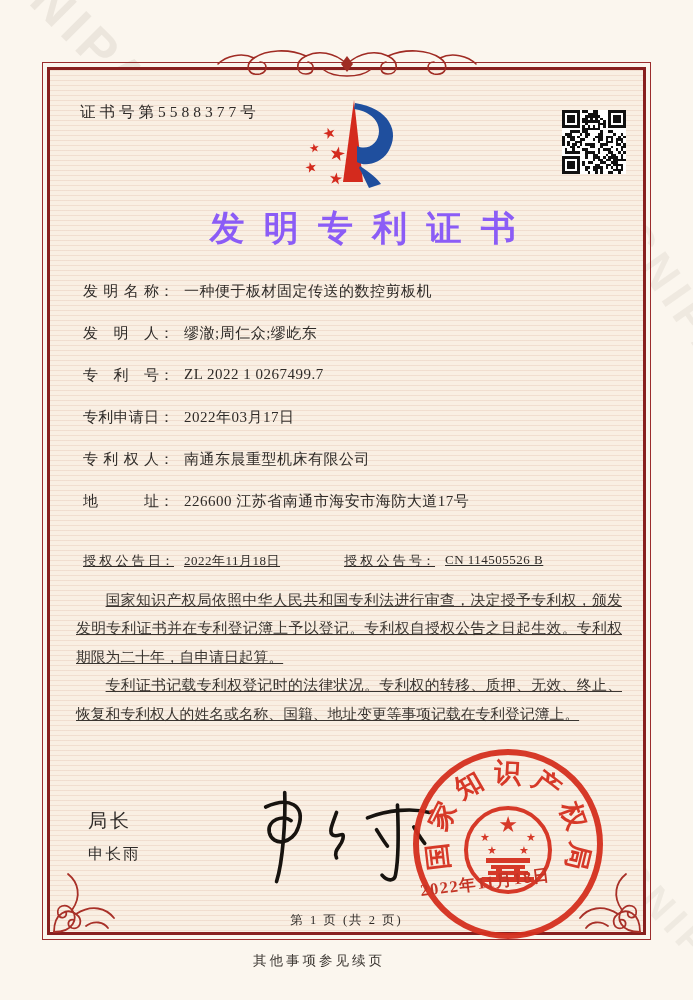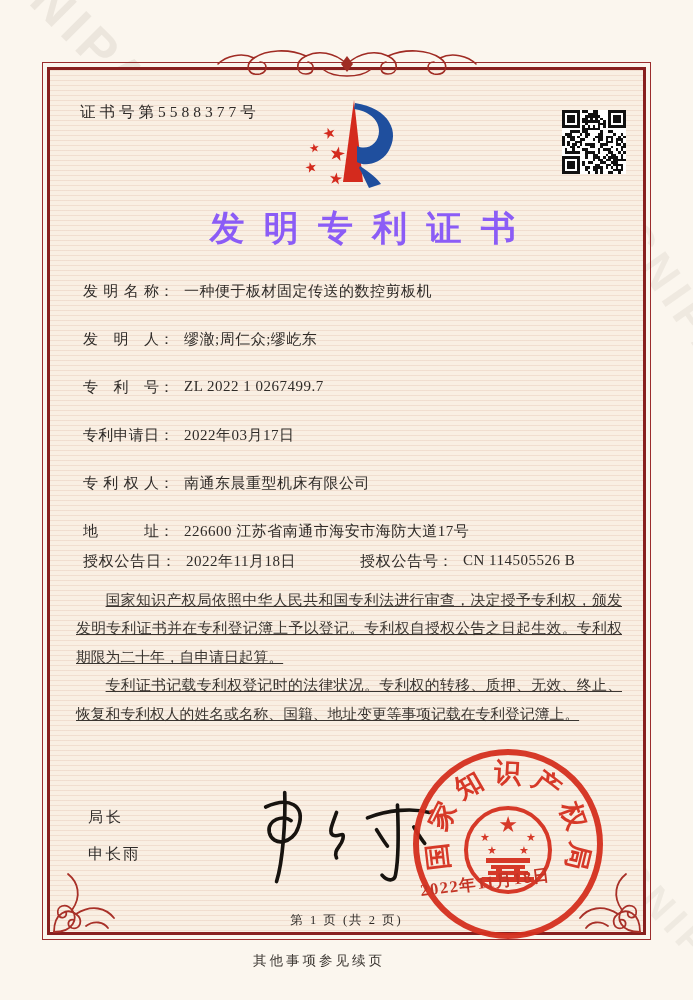--- a/index.html
+++ b/index.html
@@ -28,7 +28,7 @@
          color:#8b5cf6;letter-spacing:.55em;text-indent:.55em;}
 
   .fields{left:83px;top:282px;width:540px;}
-  .frow{display:flex;align-items:flex-start;margin-bottom:29px;font-size:15px;color:#2f2b28;}
+  .frow{display:flex;align-items:flex-start;margin-bottom:23px;font-size:15px;color:#2f2b28;}
   .flabel{display:inline-block;width:76px;text-align:justify;text-align-last:justify;flex:0 0 76px;}
   .fcolon{flex:0 0 auto;margin-right:10px;}
   .fvalue{letter-spacing:.5px;}

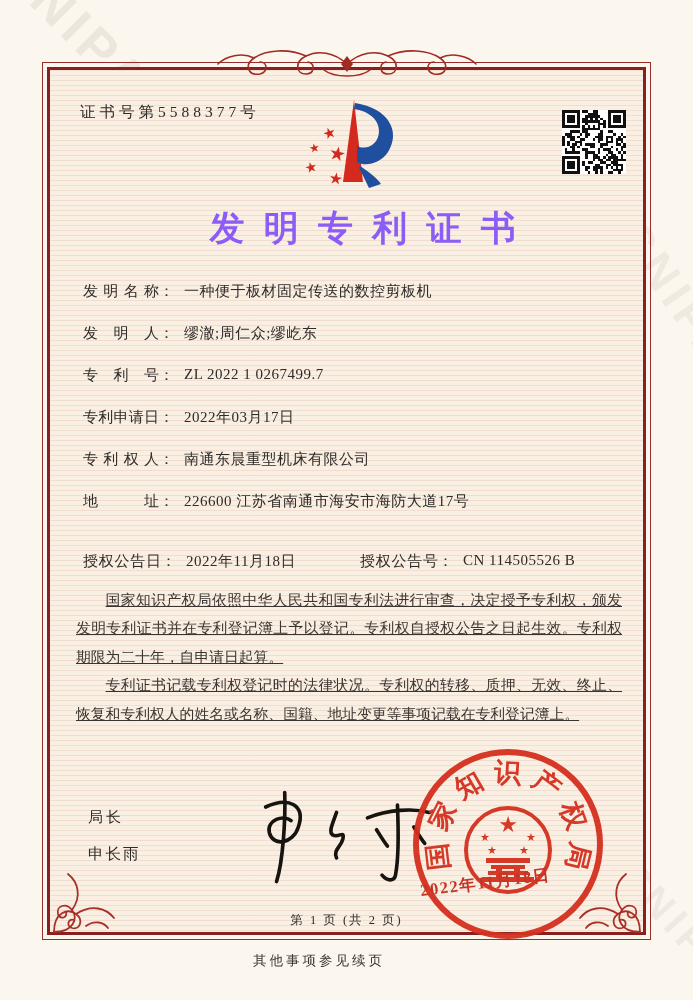--- a/index.html
+++ b/index.html
@@ -33,7 +33,7 @@
   .fcolon{flex:0 0 auto;margin-right:10px;}
   .fvalue{letter-spacing:.5px;}
 
-  .grant-row{left:83px;top:552px;width:560px;display:flex;font-size:15px;color:#2f2b28;}
+  .grant-row{left:83px;top:552px;width:560px;display:flex;font-size:13px;color:#2f2b28;text-decoration:underline;}
   .grant-pair{display:flex;}
   .grant-pair .flabel{width:78px;flex:0 0 78px;}
   .grant-gap{width:64px;}

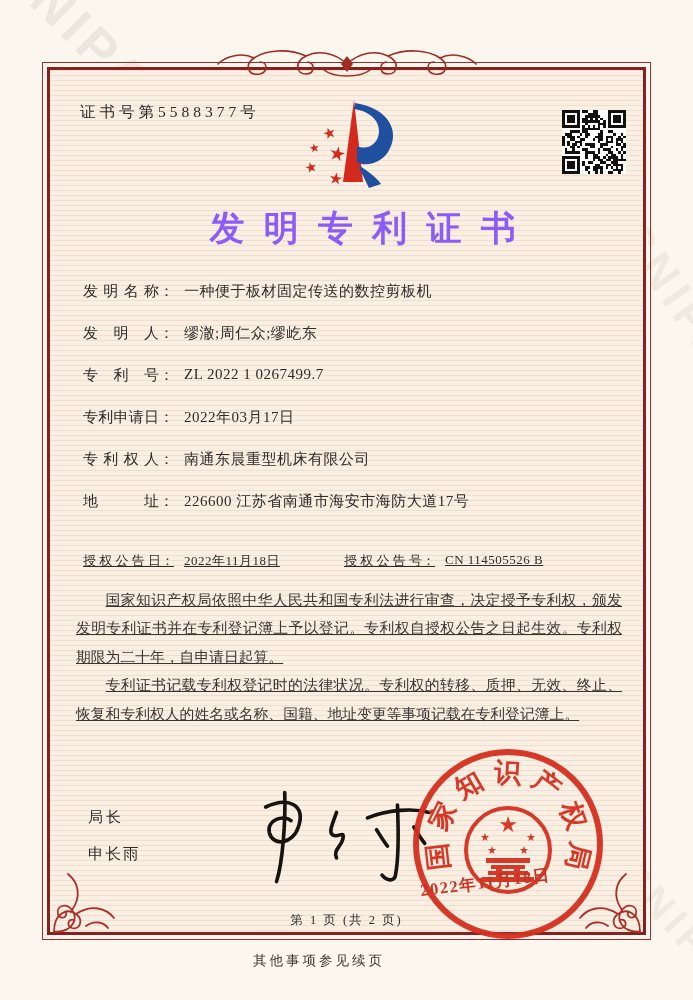--- a/index.html
+++ b/index.html
@@ -41,7 +41,7 @@
   .paras{left:76px;top:586px;width:546px;font-size:14.8px;line-height:1.92;color:#3a3530;text-align:justify;text-decoration:underline;}
   .paras p{margin:0;text-indent:2em;}
 
-  .officer-role{left:88px;top:808px;font-size:15px;letter-spacing:3px;color:#2e2a28;}
+  .officer-role{left:88px;top:808px;font-size:19px;letter-spacing:3px;color:#2e2a28;}
   .officer-name{left:88px;top:844px;font-size:15.5px;letter-spacing:2px;color:#2e2a28;}
   .sig-box{left:242px;top:782px;width:200px;height:110px;}
 

